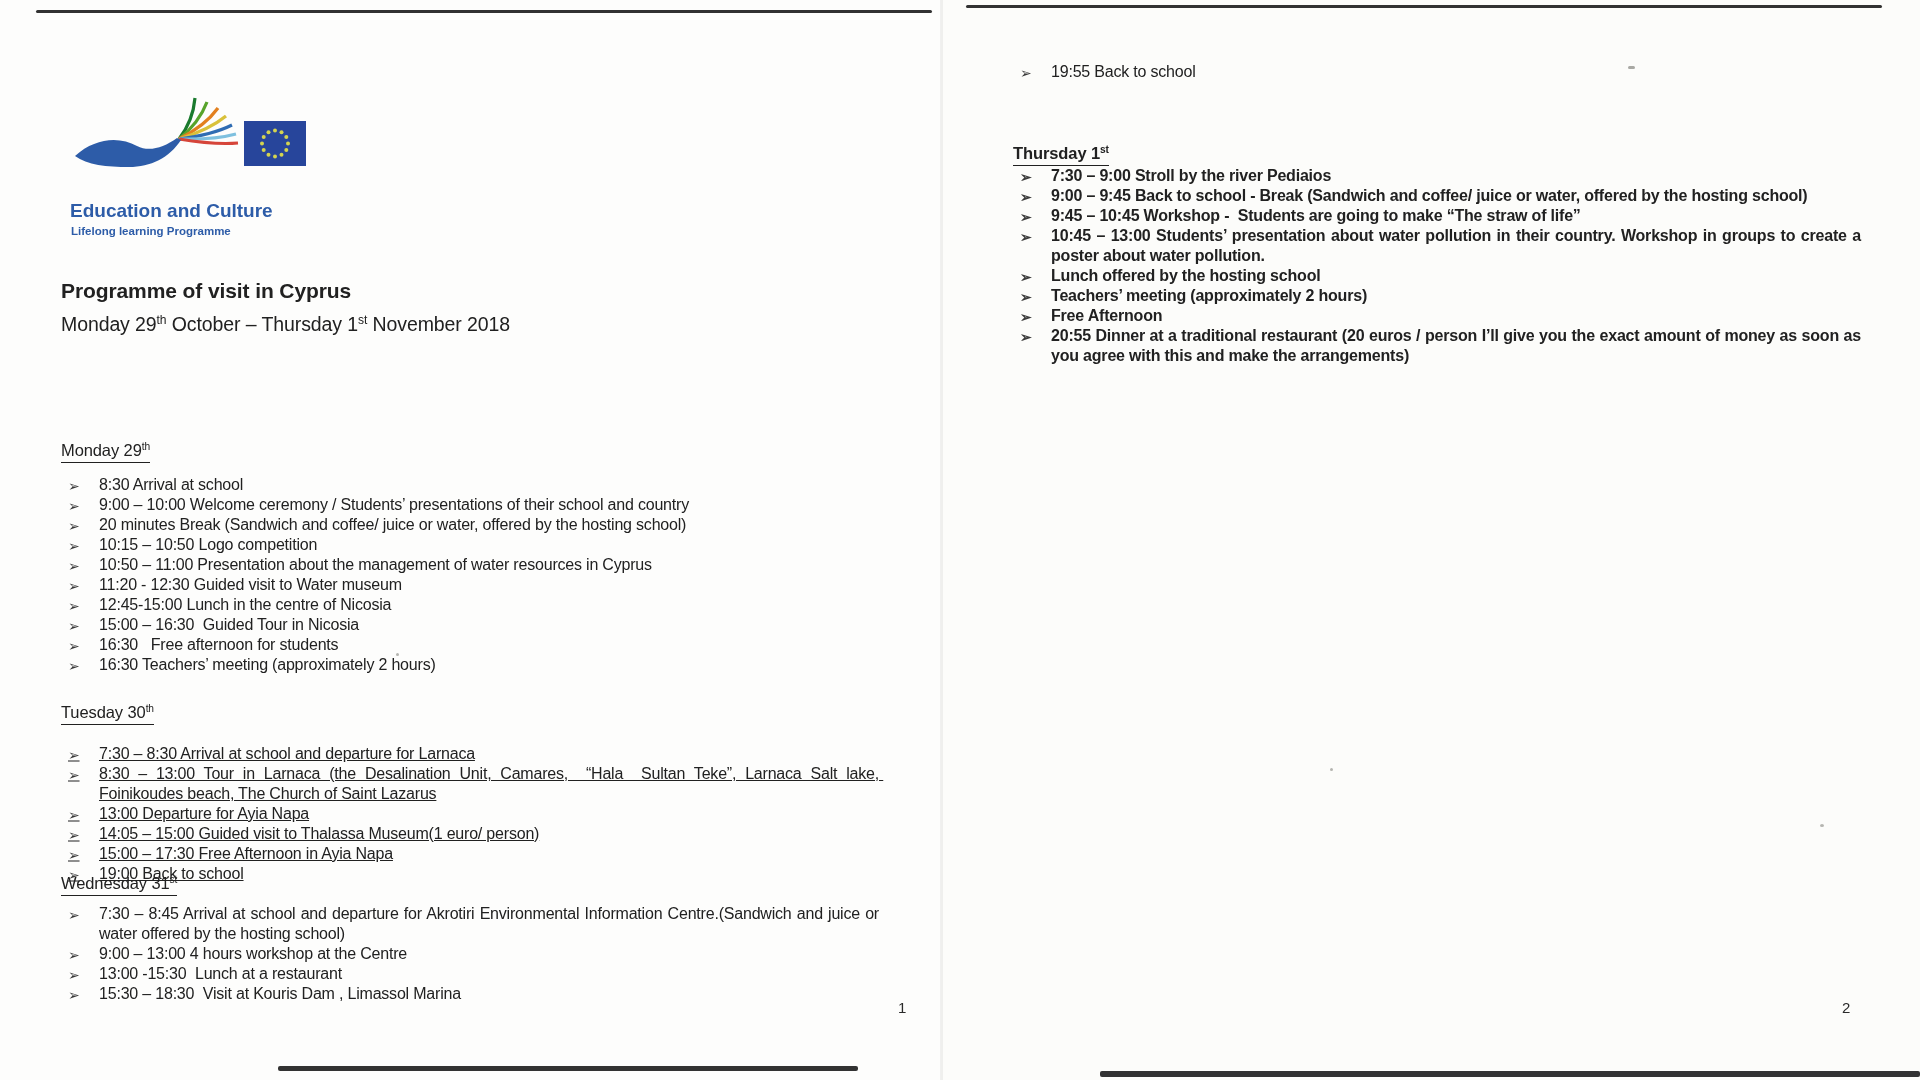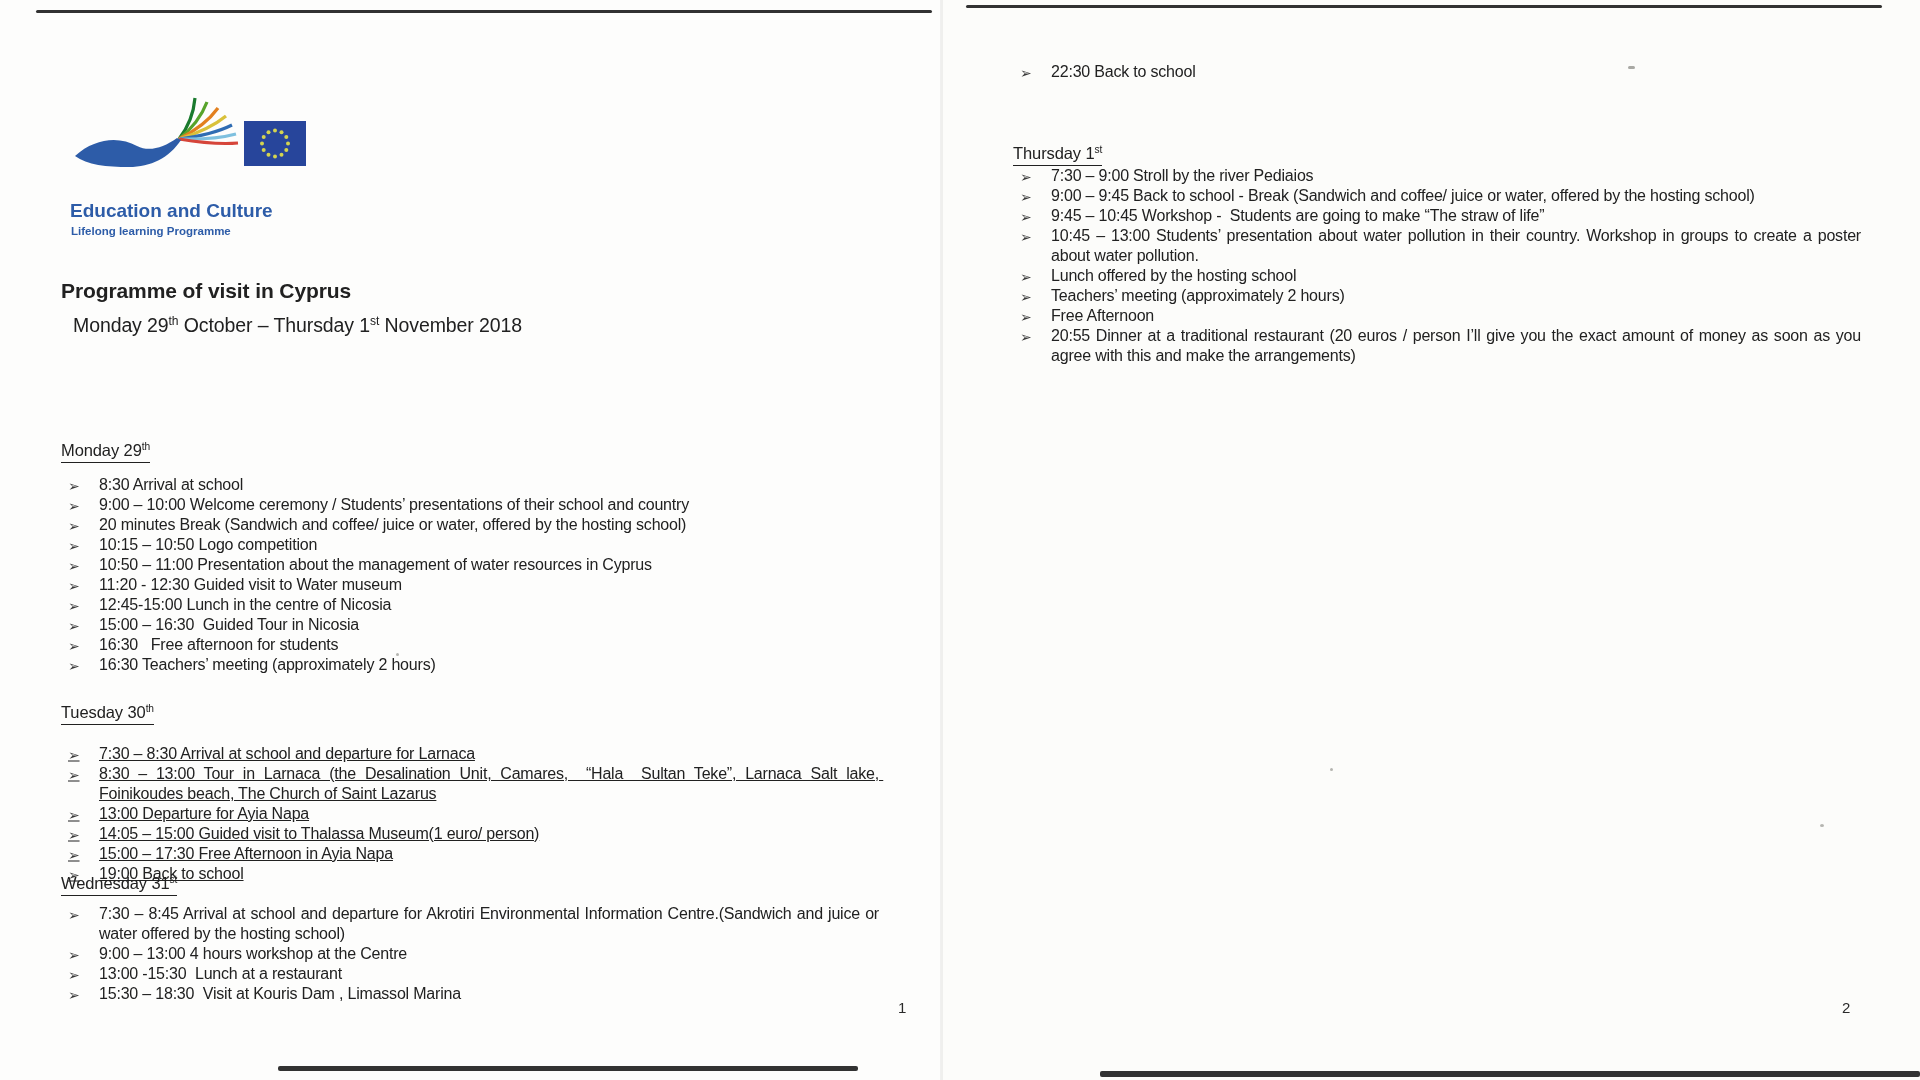--- a/index.html
+++ b/index.html
@@ -239,7 +239,7 @@
 
       <li>
         <span class="bullet">➢</span>
-        <span class="txt">22:30 Back to school</span>
+        <span class="txt">19:55 Back to school</span>
       </li>
     </ul>
 </div>

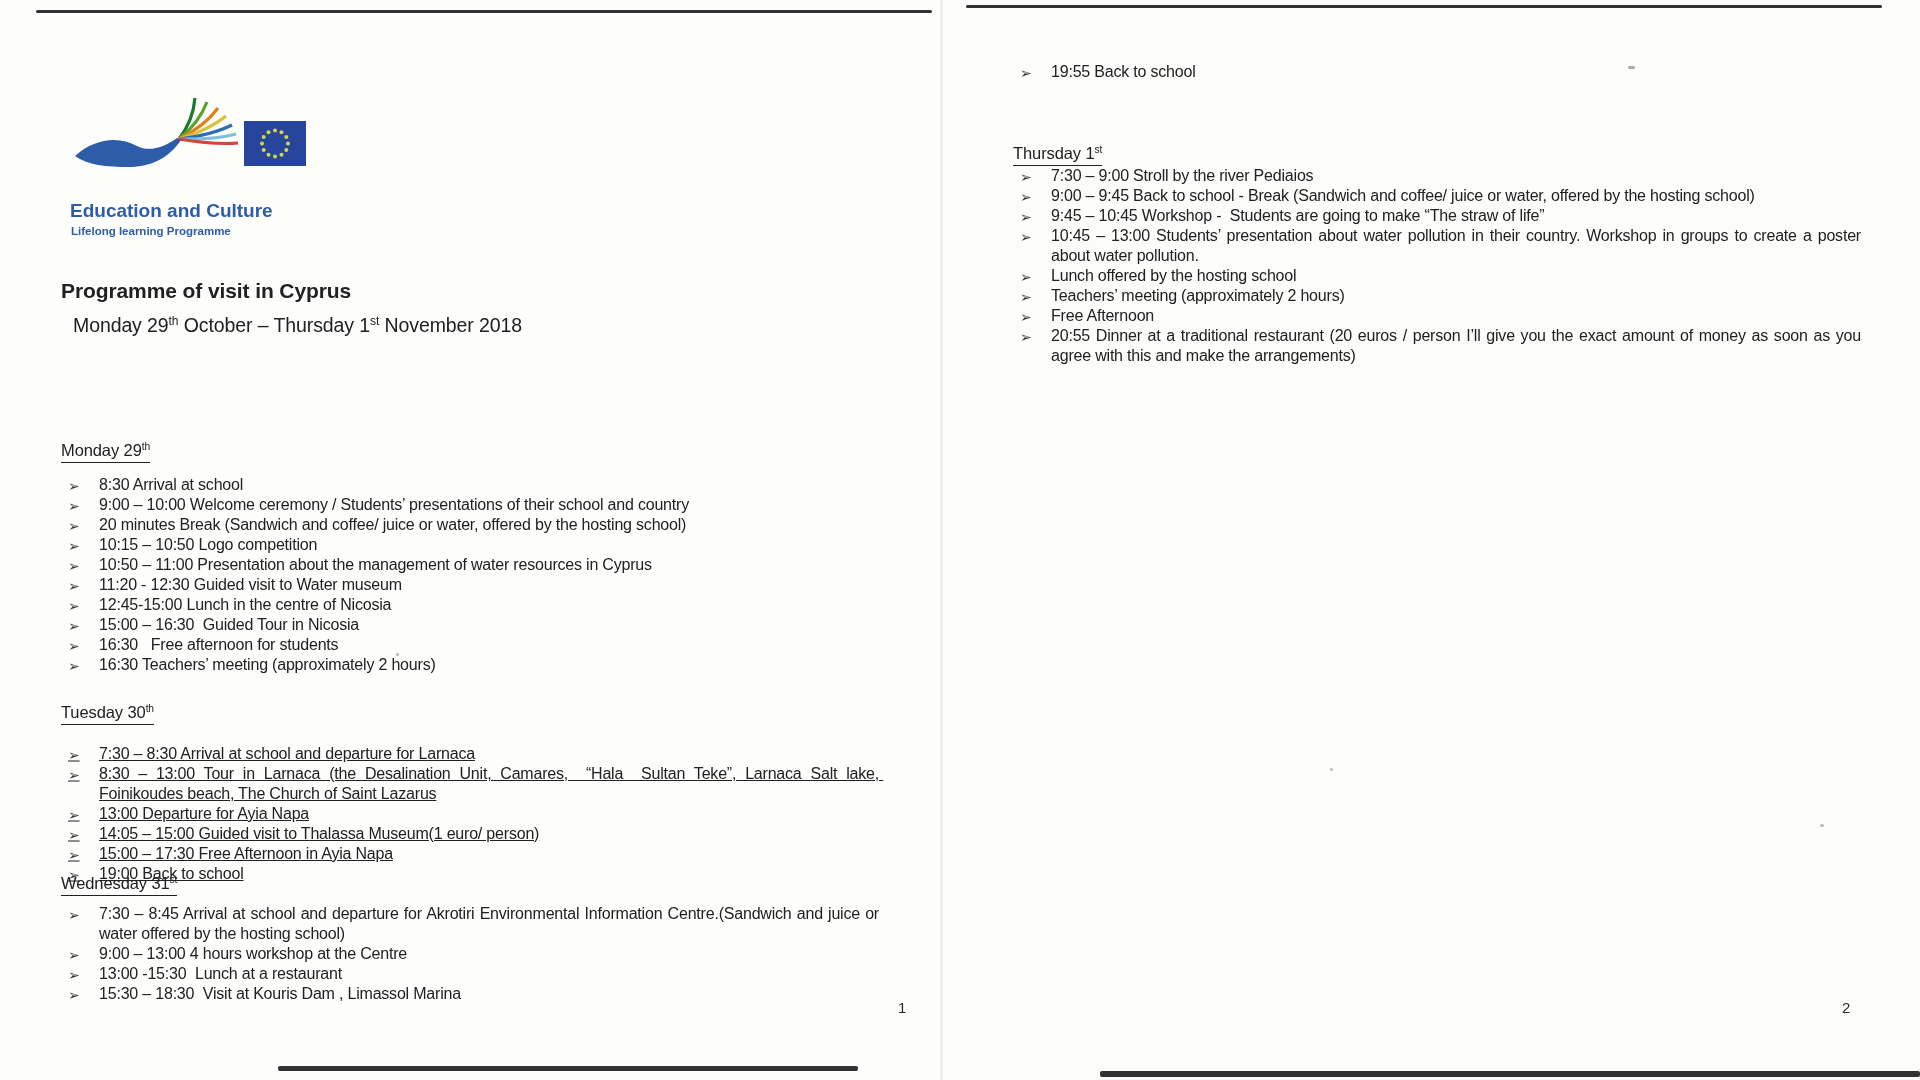--- a/index.html
+++ b/index.html
@@ -45,7 +45,7 @@
   #section-tuesday{left:61px;top:702px;width:818px;text-decoration:underline;}
   #section-wednesday{left:61px;top:873px;width:818px;}
   #right-leading{position:absolute;left:1013px;top:62px;width:848px;}
-  #section-thursday{position:absolute;left:1013px;top:143px;width:848px;}
+  #section-thursday{position:absolute;left:1013px;top:143px;width:848px;font-weight:bold;}
   .day-heading{font-size:16.5px;line-height:21px;letter-spacing:-0.1px;}
   .day-heading .u{display:inline-block;border-bottom:1.6px solid #212121;padding-bottom:1px;}
   #section-monday .day-heading{margin-bottom:12px;}

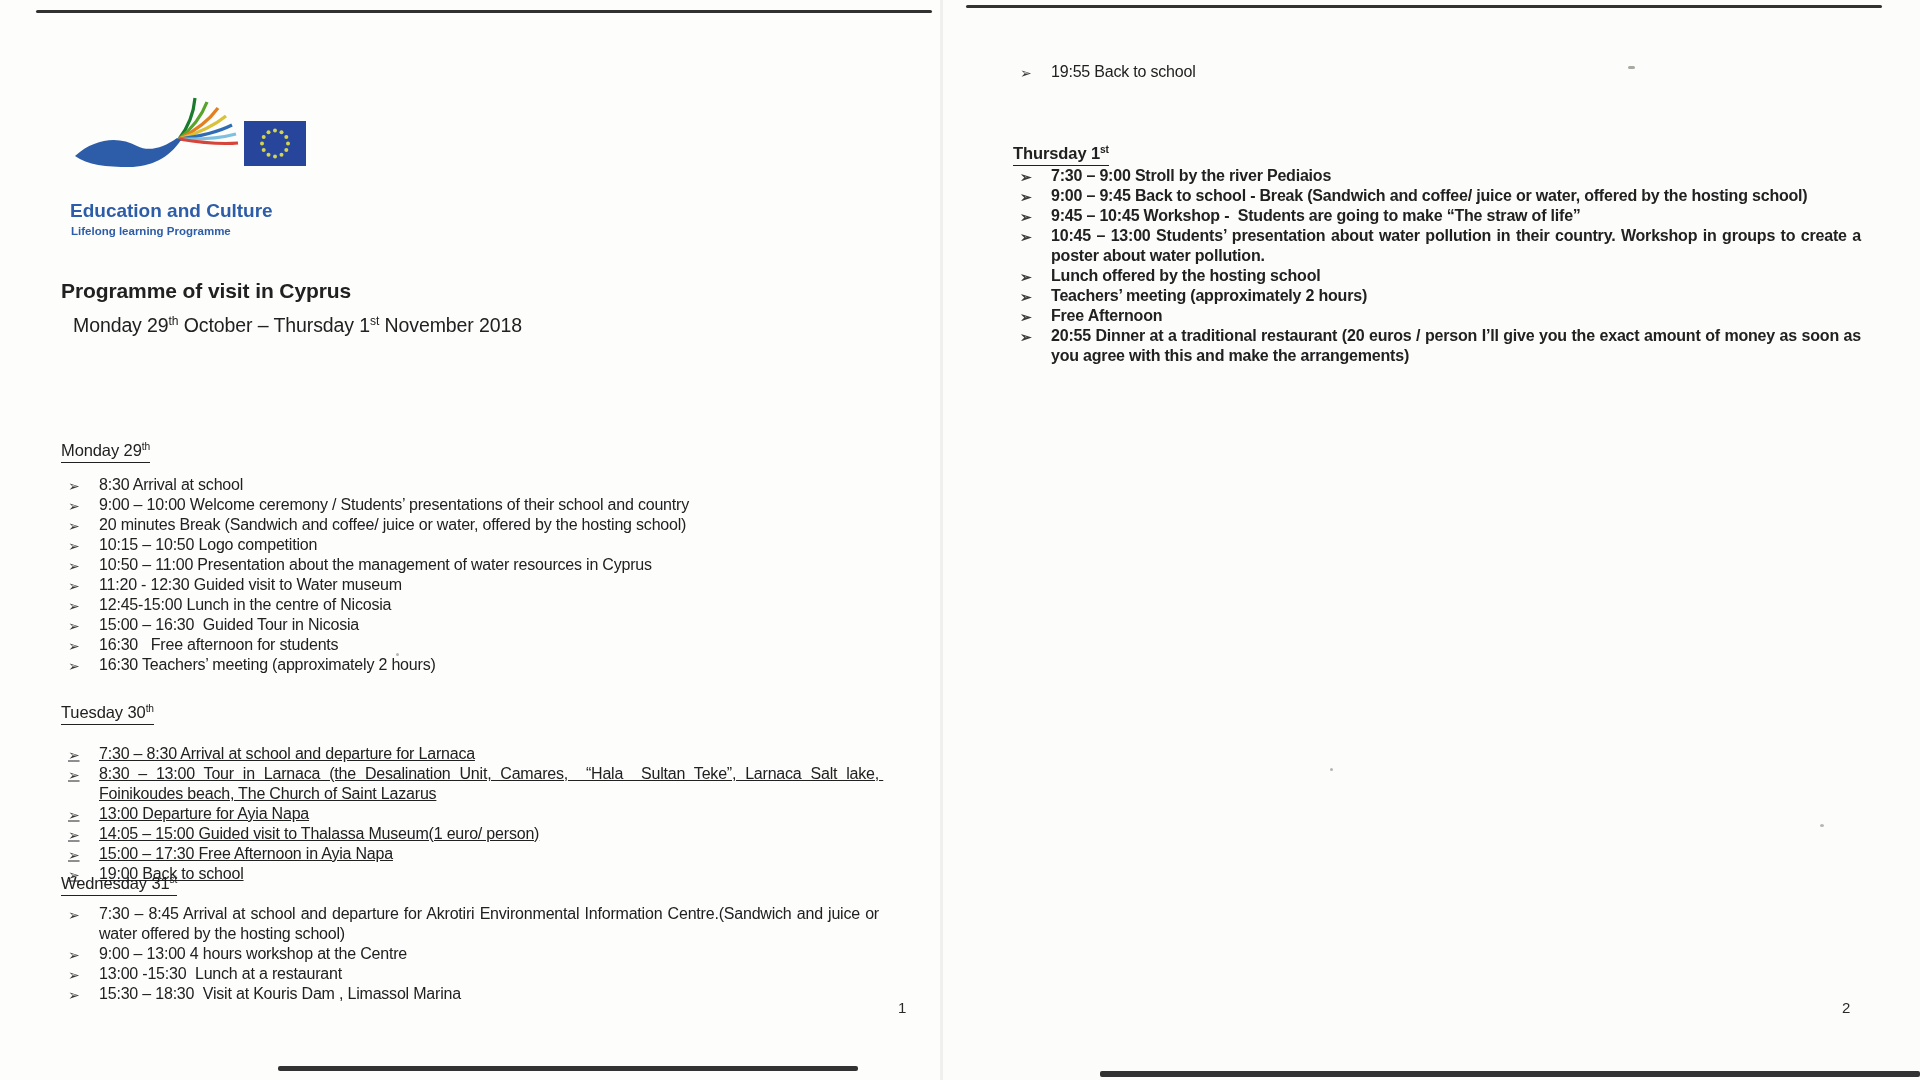--- a/index.html
+++ b/index.html
@@ -36,7 +36,7 @@
   
   #title-block{position:absolute;left:61px;top:280px;width:818px;text-align:left;}
   .doc-title{font-size:21px;font-weight:bold;line-height:22px;margin:0 0 11px 0;letter-spacing:-0.1px;}
-  .doc-date{font-size:19.5px;font-weight:normal;line-height:22px;margin:12px;letter-spacing:-0.1px;}
+  .doc-date{font-size:19.5px;font-weight:normal;line-height:22px;margin:0;letter-spacing:-0.1px;}
   sup{font-size:62%;line-height:0;vertical-align:super;}
 
   

